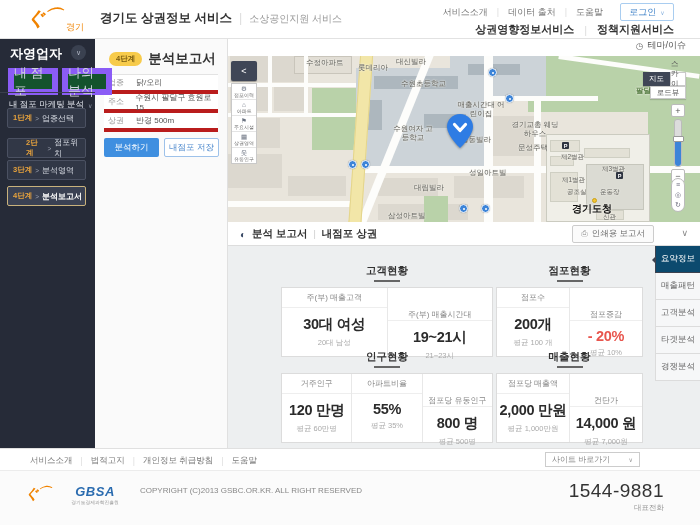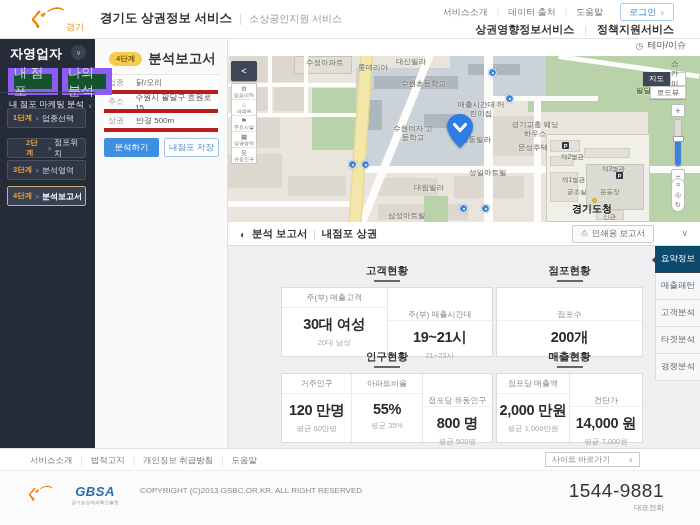--- a/index.html
+++ b/index.html
@@ -406,6 +406,11 @@
         <div class="sval">200개</div>
         <div class="ssub">평균 100 개</div>
       </div>
+      <div class="scell">
+        <div class="shead">점포증감</div>
+        <div class="sval red">- 20%</div>
+        <div class="ssub">평균 10%</div>
+      </div>
     </div>
   </div>
 

